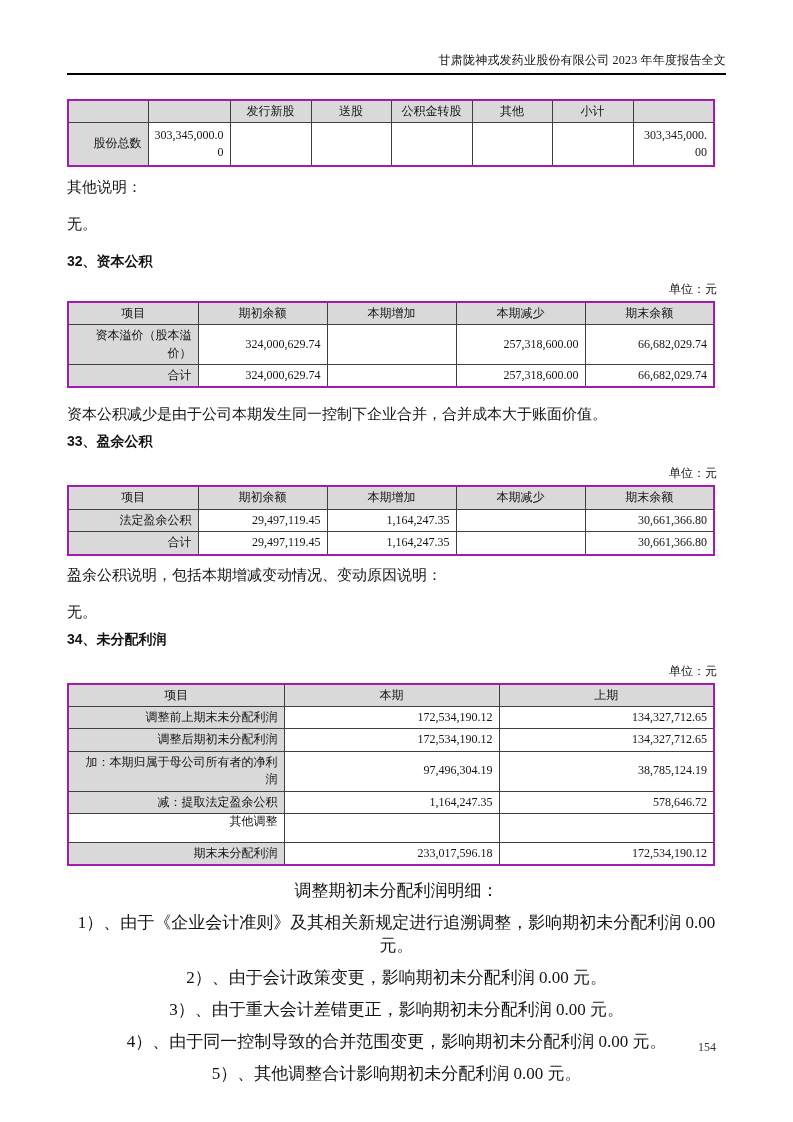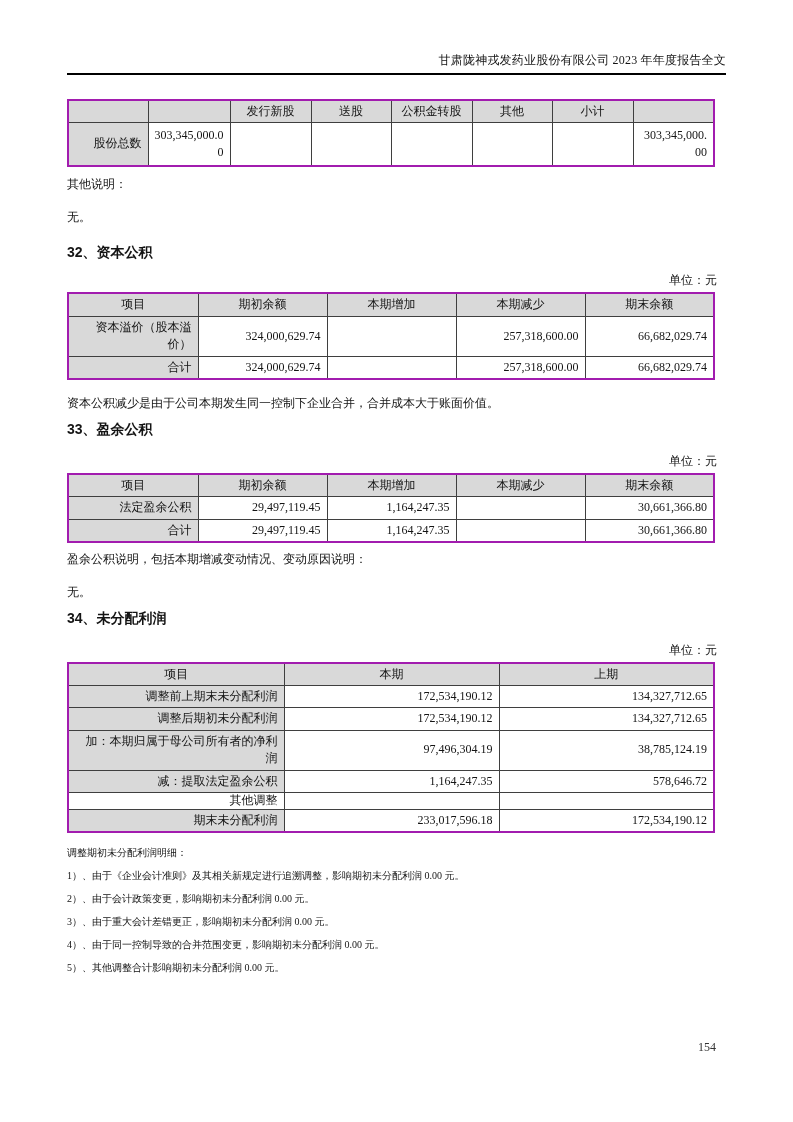--- a/index.html
+++ b/index.html
@@ -49,7 +49,7 @@
   .t3 th { height: 21px; }
   .t3 tr.short td { padding-top: 0; padding-bottom: 1px; line-height: 1.25; }
 
-  .note { font-size: 12px; line-height: 1.4; font-family: Liberation Mono, monospace; }
+  .note { font-size: 15px; line-height: 1.4; }
   .sec-heading {
     font-family: "Liberation Sans", "DejaVu Sans", sans-serif;
     font-size: 14px; font-weight: bold;

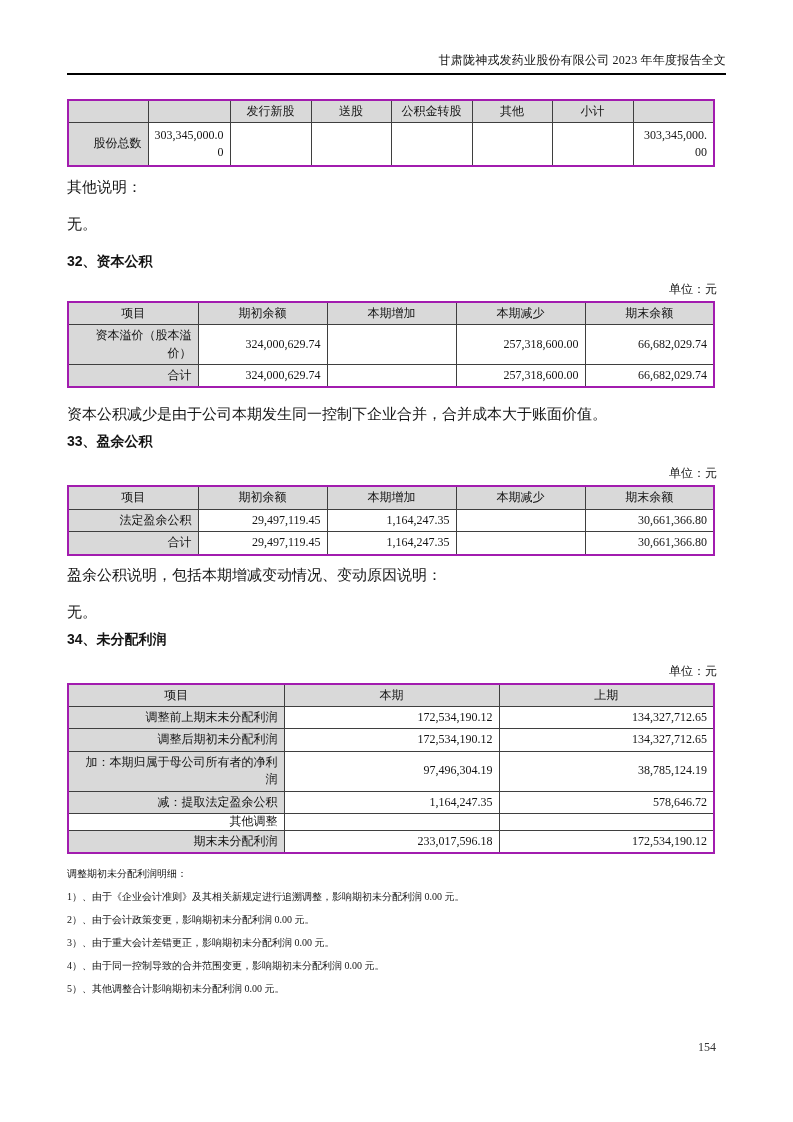--- a/index.html
+++ b/index.html
@@ -47,7 +47,7 @@
   .share-table th { height: 22px; }
   .t5 th { height: 22px; }
   .t3 th { height: 21px; }
-  .t3 tr.short td { padding-top: 0; padding-bottom: 1px; line-height: 1.25; }
+  .t3 tr.short td { padding-top: 0; padding-bottom: 13px; line-height: 1.25; }
 
   .note { font-size: 15px; line-height: 1.4; }
   .sec-heading {

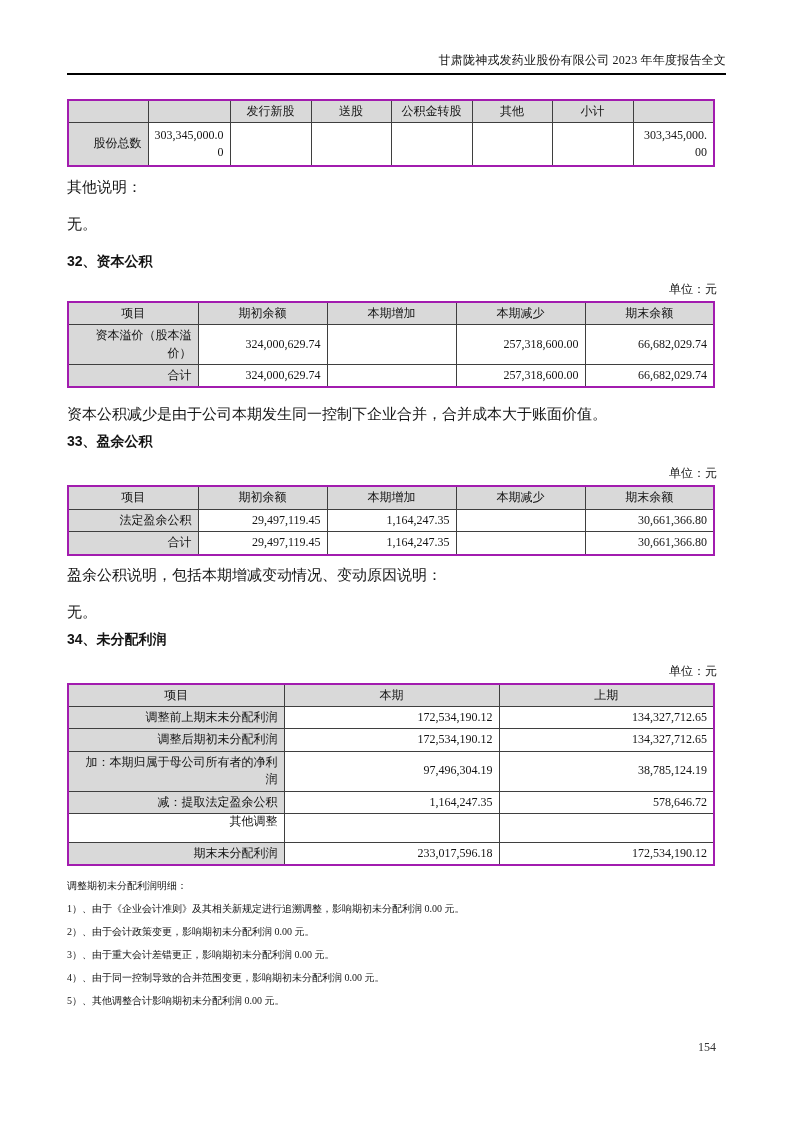--- a/index.html
+++ b/index.html
@@ -55,7 +55,7 @@
     font-size: 14px; font-weight: bold;
   }
   .unit-line { font-size: 12px; text-align: right; width: 650px; }
-  .detail-line { font-size: 10px; margin-top: 9px; }
+  .detail-line { font-size: 17px; margin-top: 9px; text-align: center; }
 
   .mt24 { margin-top: 24px; }
   .mt20 { margin-top: 8px; }

